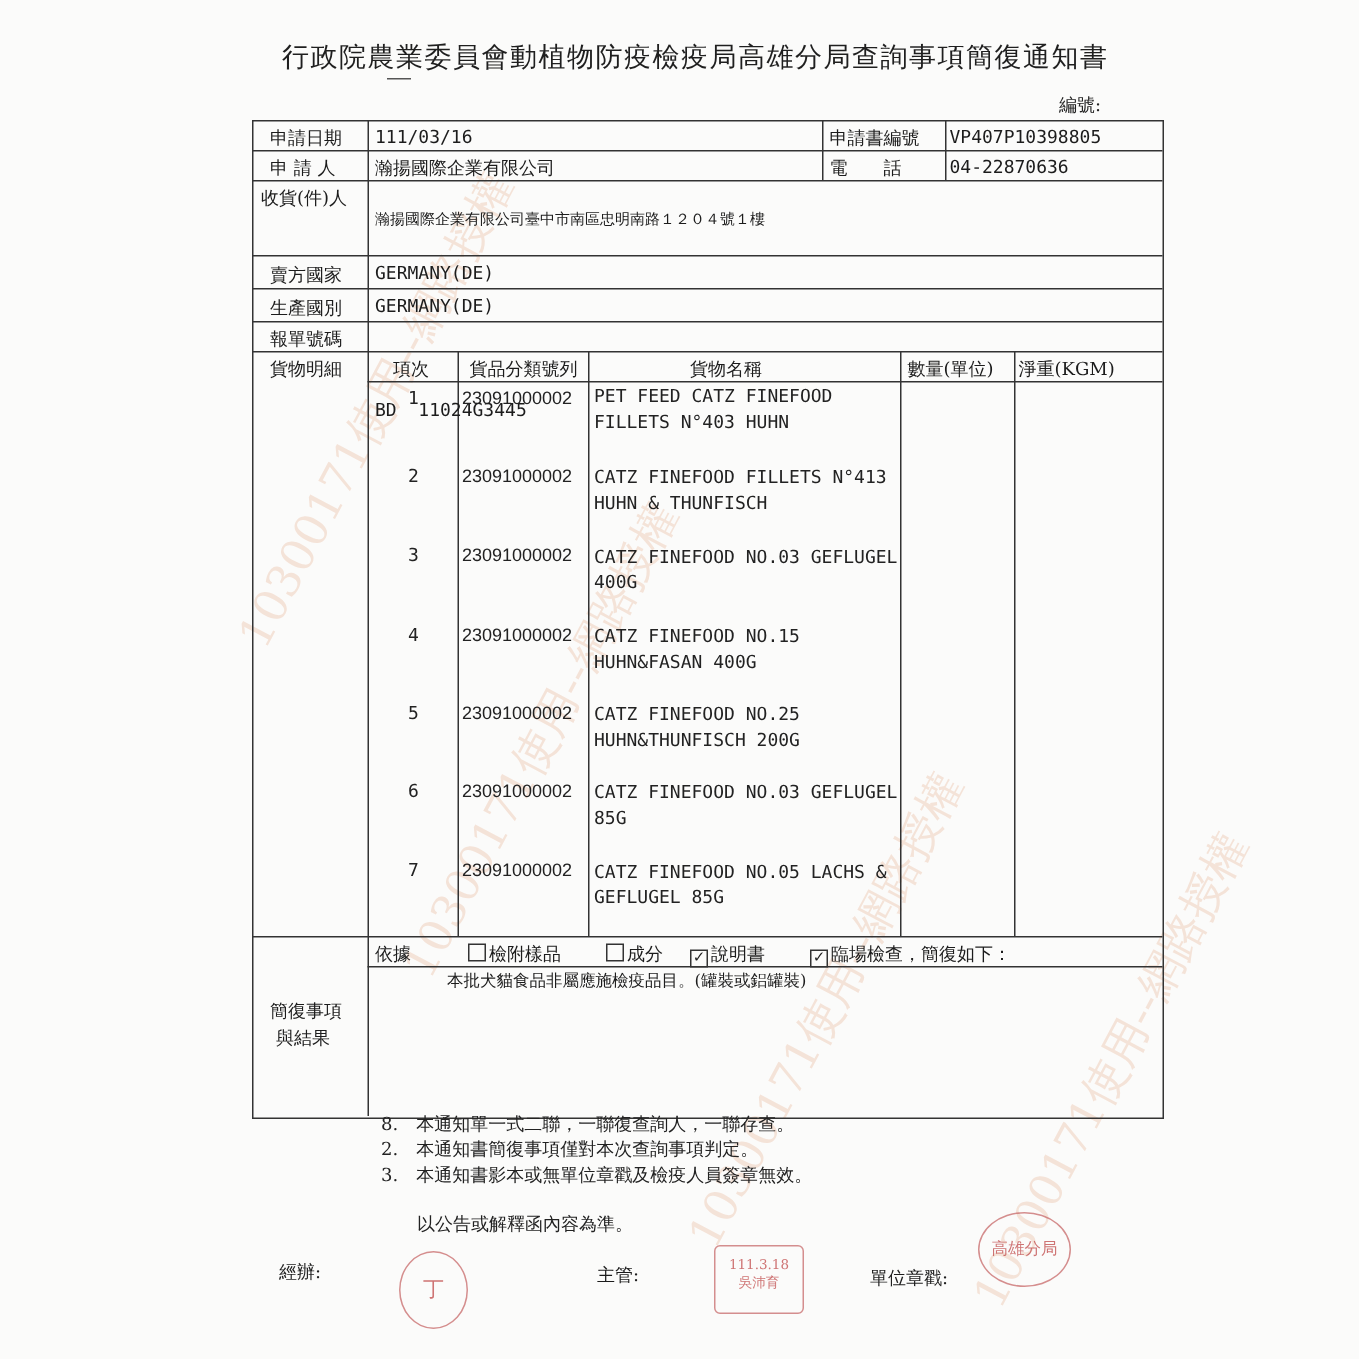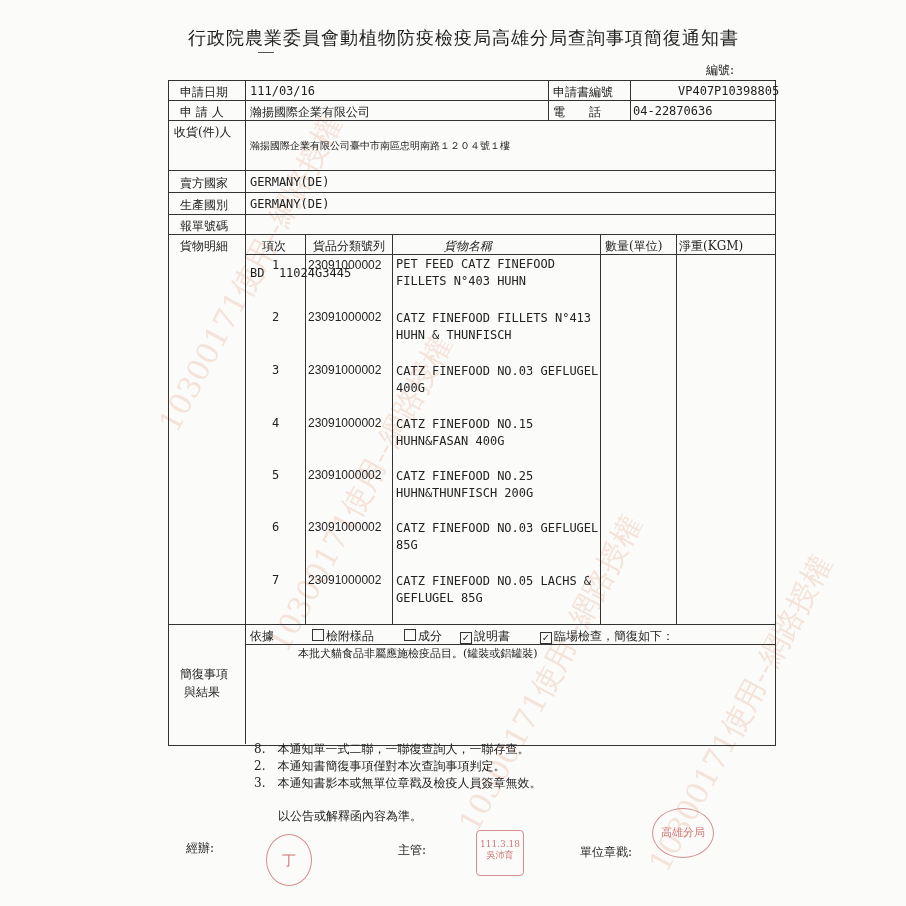--- a/index.html
+++ b/index.html
@@ -60,7 +60,7 @@
   <div class="lbl" style="left:180px;top:84px;">申請日期</div>
   <div class="val" style="left:250px;top:84px;">111/03/16</div>
   <div class="lbl" style="left:553px;top:84px;">申請書編號</div>
-  <div class="val" style="left:633px;top:84px;margin-left:45px;">VP407P10398805</div>
+  <div class="val" style="left:633px;top:84px;">VP407P10398805</div>
 
   <div class="lbl" style="left:180px;top:104px;">申 請 人</div>
   <div class="val cn" style="left:250px;top:104px;">瀚揚國際企業有限公司</div>

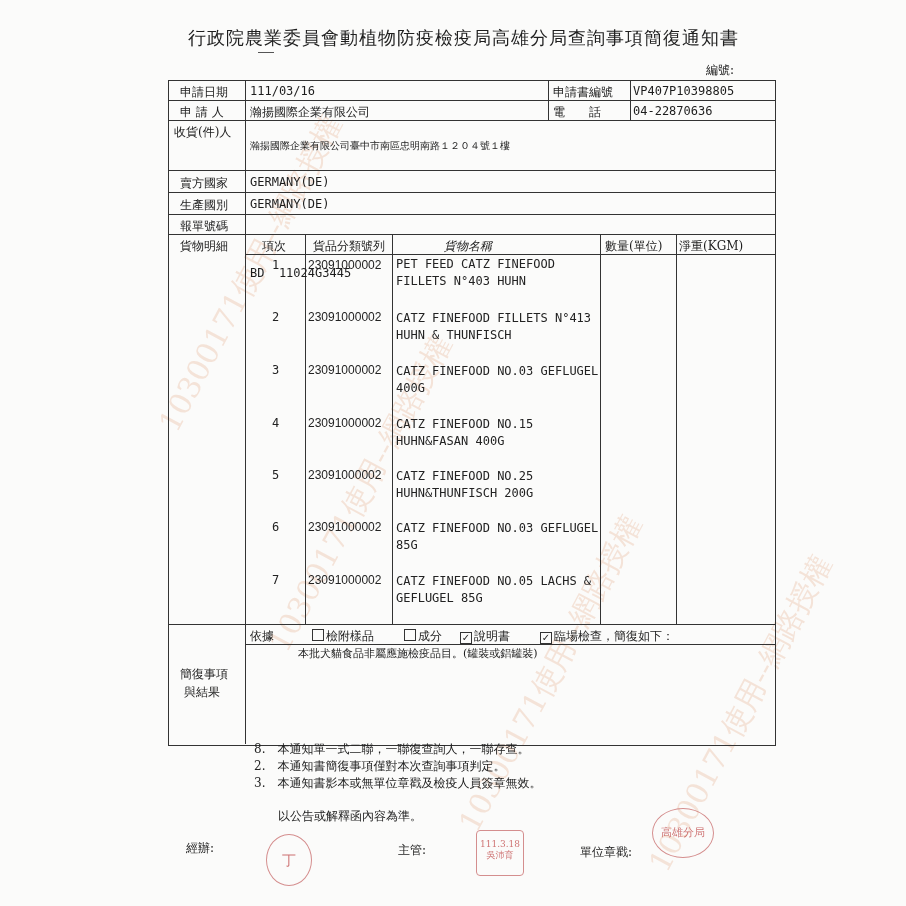--- a/index.html
+++ b/index.html
@@ -82,7 +82,7 @@
   <div class="lbl" style="left:180px;top:238px;">貨物明細</div>
   <div class="lbl" style="left:262px;top:238px;">項次</div>
   <div class="lbl" style="left:313px;top:238px;">貨品分類號列</div>
-  <div class="lbl" style="left:444px;top:238px;font-style:italic;">貨物名稱</div>
+  <div class="lbl" style="left:460px;top:238px;">貨物名稱</div>
   <div class="lbl" style="left:605px;top:238px;">數量(單位)</div>
   <div class="lbl" style="left:679px;top:238px;">淨重(KGM)</div>
 

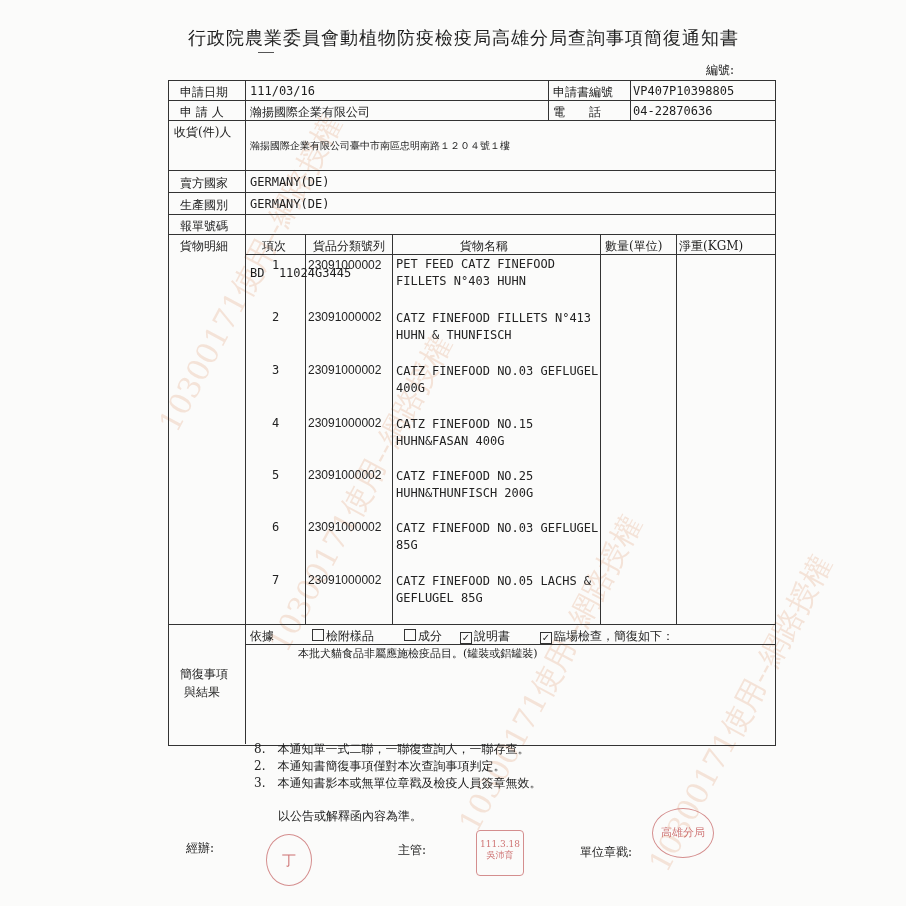--- a/index.html
+++ b/index.html
@@ -159,7 +159,7 @@
   <div class="stamp" style="left:266px;top:834px;width:44px;height:50px;line-height:50px;font-size:14px;">
     <span>丁</span>
   </div>
-  <div class="stamp" style="left:476px;top:830px;width:48px;height:46px;border-radius:4px;padding-top:8px;box-sizing:border-box;">
+  <div class="stamp" style="left:476px;top:830px;width:60px;height:46px;border-radius:4px;padding-top:8px;box-sizing:border-box;">
     <div>111.3.18</div>
     <div>吳沛育</div>
   </div>

